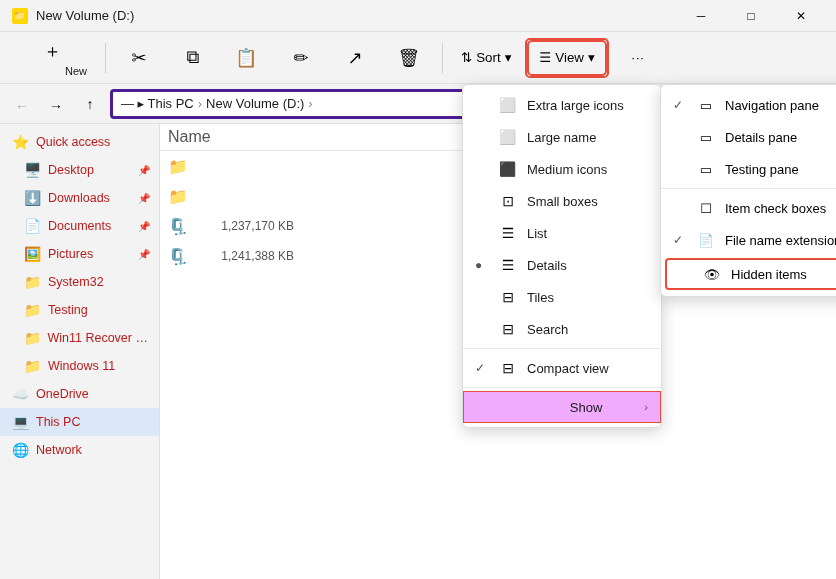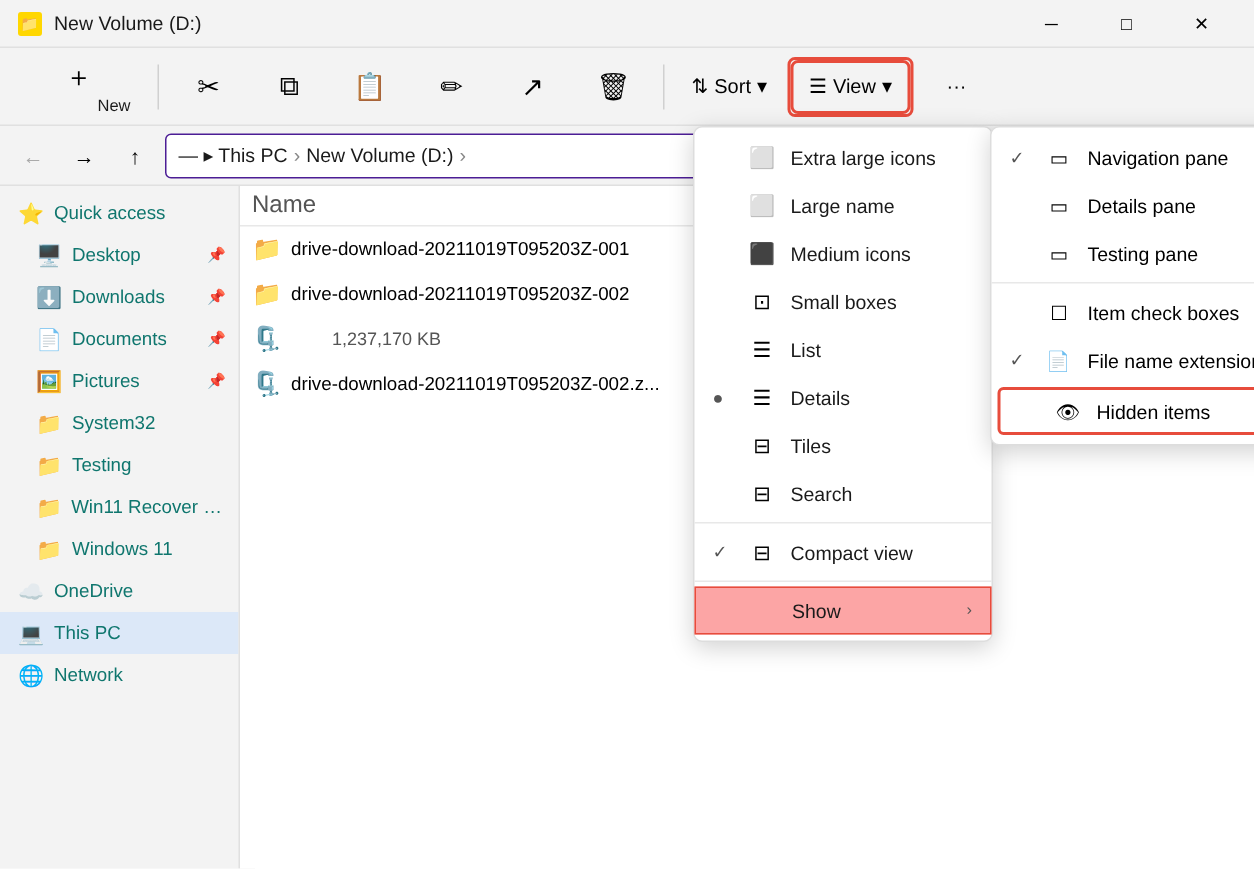--- a/index.html
+++ b/index.html
@@ -112,7 +112,7 @@
       display: flex;
       align-items: center;
       background: white;
-      border: 1px solid #4c1d95;
+      border: 3px solid #4c1d95;
       border-radius: 4px;
       padding: 4px 8px;
       flex: 1;

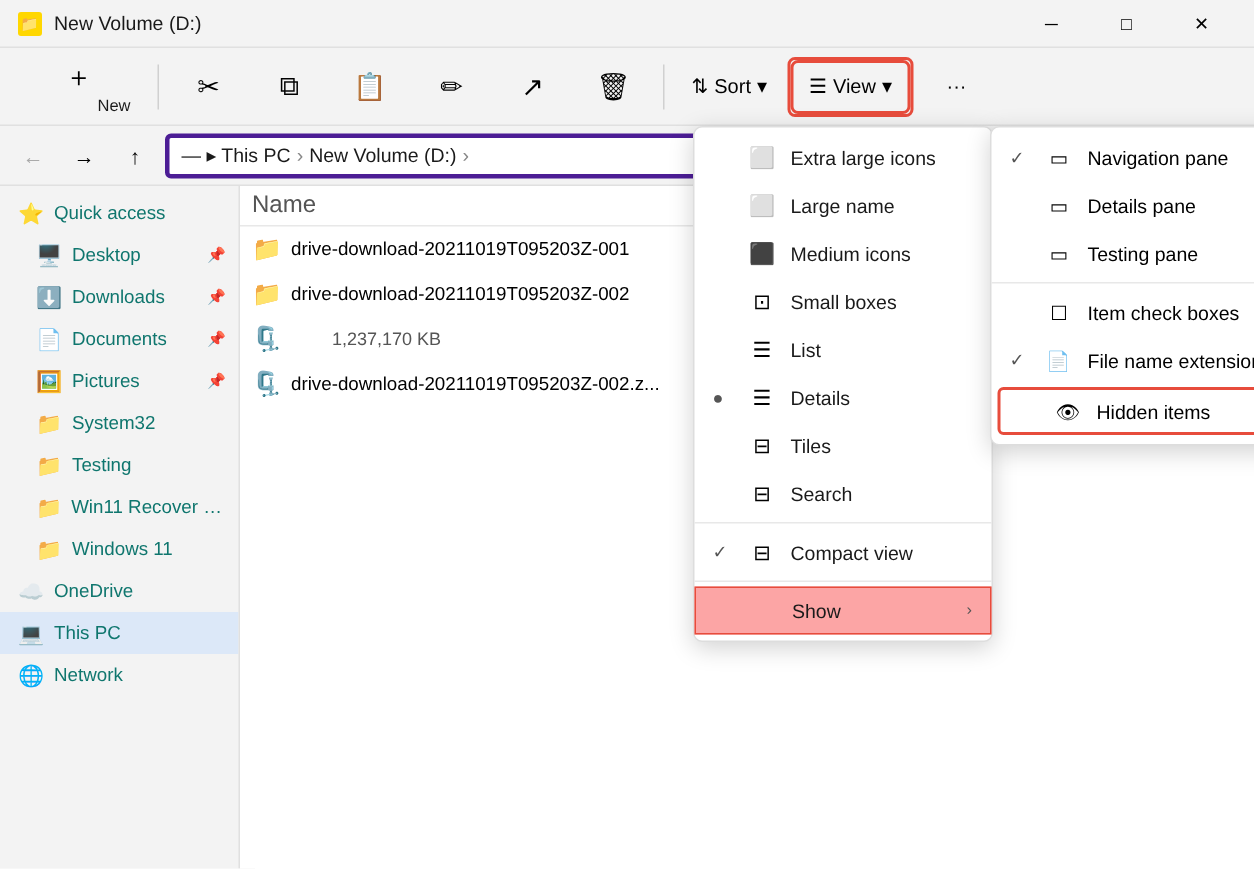--- a/index.html
+++ b/index.html
@@ -157,7 +157,7 @@
     }
     .sidebar-item.active { background: #dce8f8; }
     .sidebar-item .item-icon { font-size: 14px; width: 18px; text-align: center; }
-    .sidebar-item .item-label { font-size: 12.5px; color: #0f766e; white-space: nowrap; overflow: hidden; text-overflow: ellipsis; }
+    .sidebar-item .item-label { font-size: 12.5px; color: #b91c1c; white-space: nowrap; overflow: hidden; text-overflow: ellipsis; }
     .sidebar-item .pin-icon { margin-left: auto; font-size: 10px; color: #aaa; }
 
     

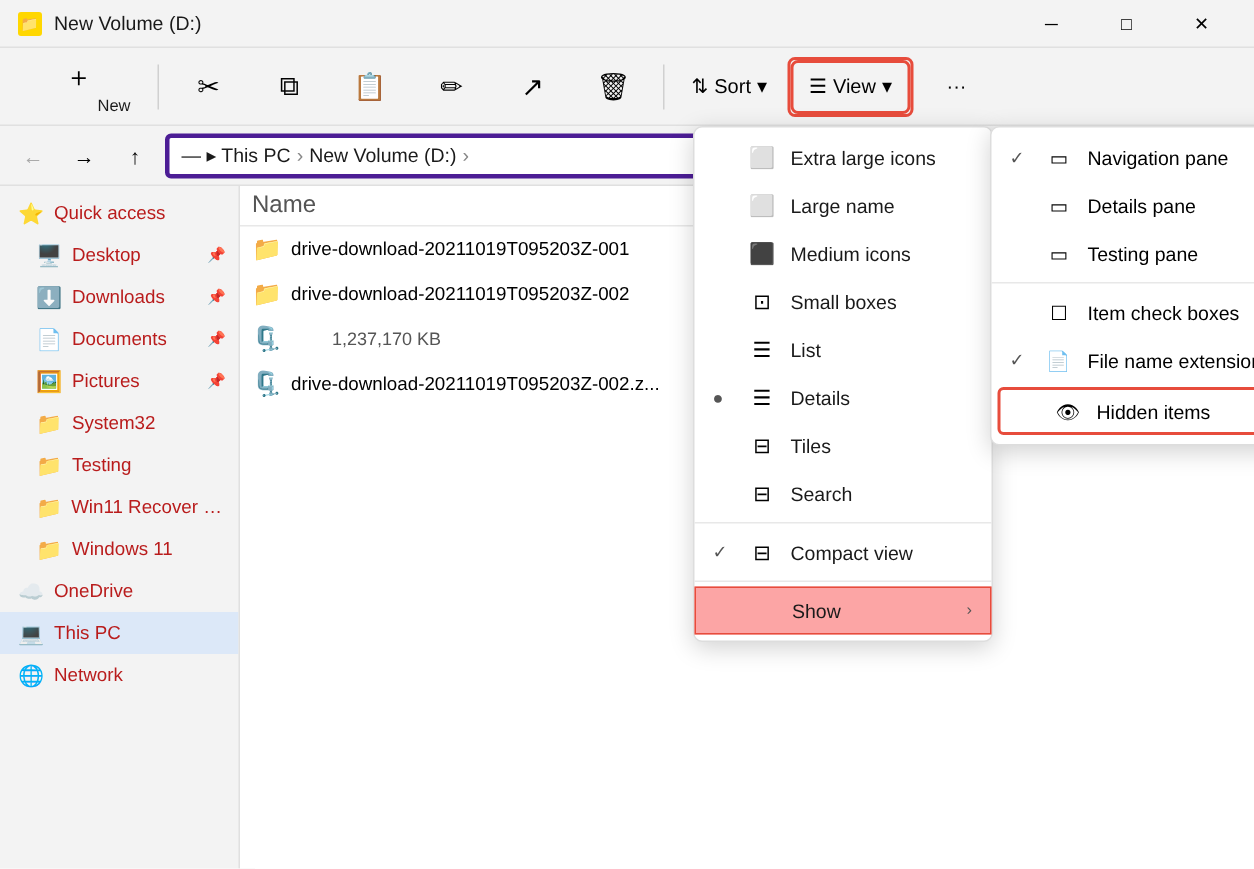--- a/index.html
+++ b/index.html
@@ -389,7 +389,6 @@
     </div>
     <div class="file-row">
       <span class="file-icon">📁</span>
-      <span class="file-name">drive-download-20211019T095203Z-001</span>
       <span class="file-size"></span>
     </div>
     <div class="file-row">

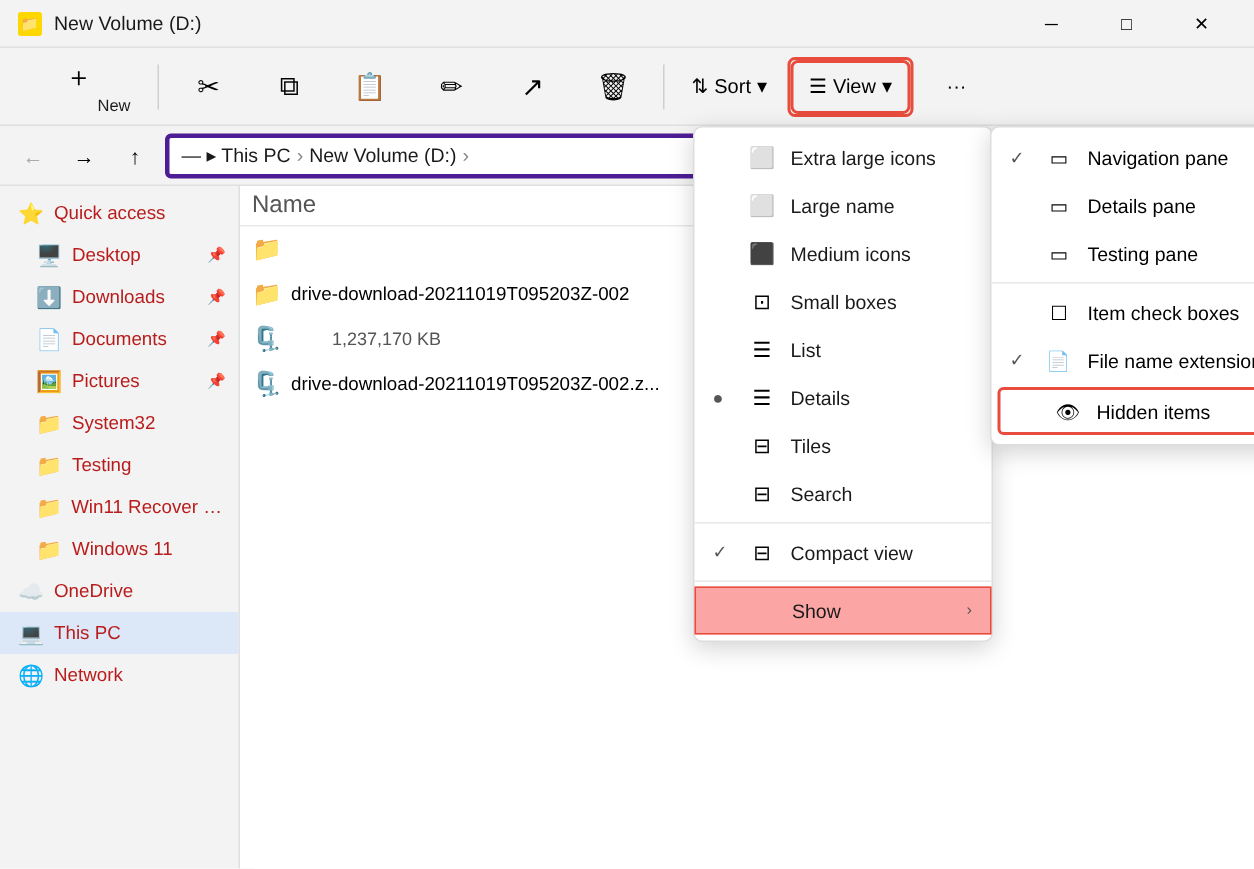--- a/index.html
+++ b/index.html
@@ -393,7 +393,6 @@
     </div>
     <div class="file-row">
       <span class="file-icon">📁</span>
-      <span class="file-name">drive-download-20211019T095203Z-002</span>
       <span class="file-size"></span>
     </div>
     <div class="file-row">

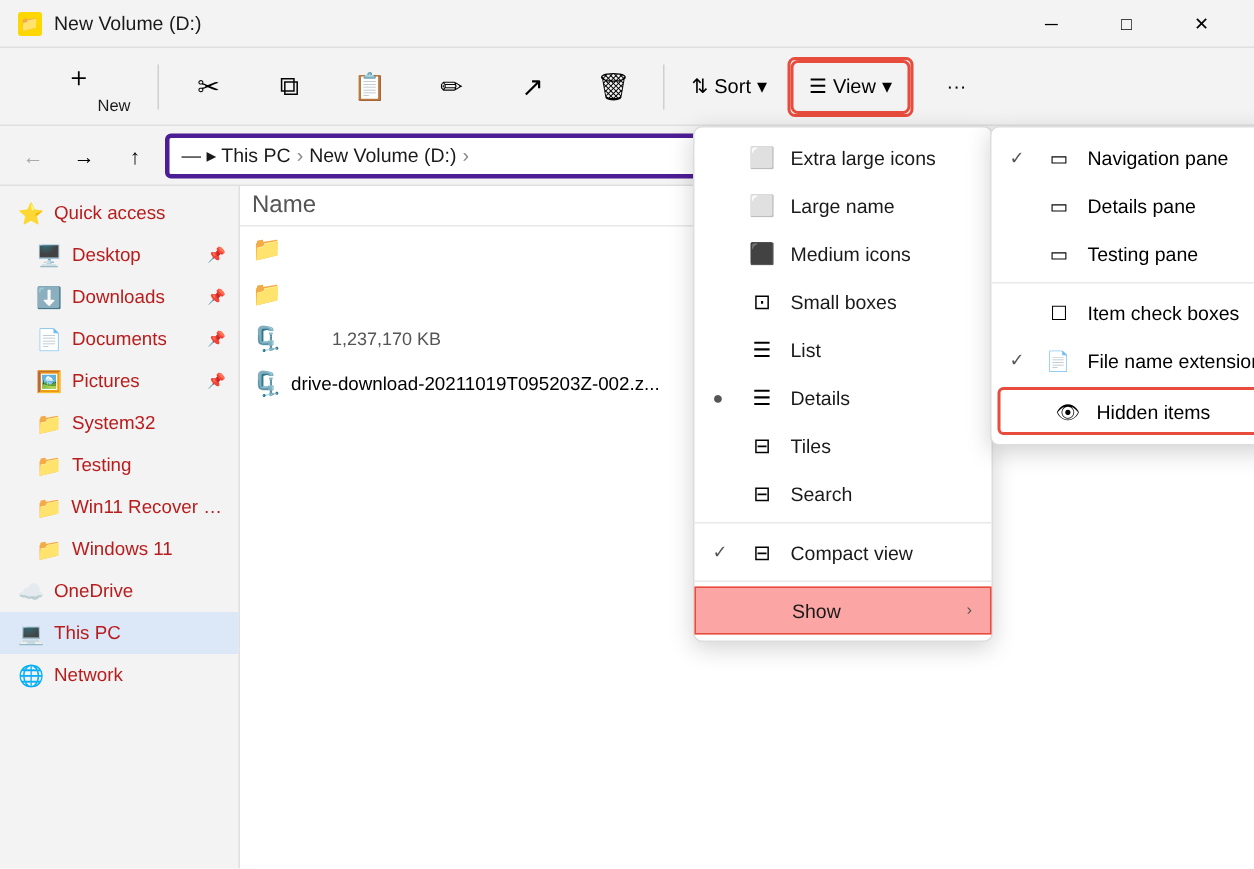--- a/index.html
+++ b/index.html
@@ -401,7 +401,6 @@
     </div>
     <div class="file-row">
       <span class="file-icon">🗜️</span>
-      <span class="file-name">drive-download-20211019T095203Z-002.z...</span>
       <span class="file-size">1,241,388 KB</span>
     </div>
   </div>

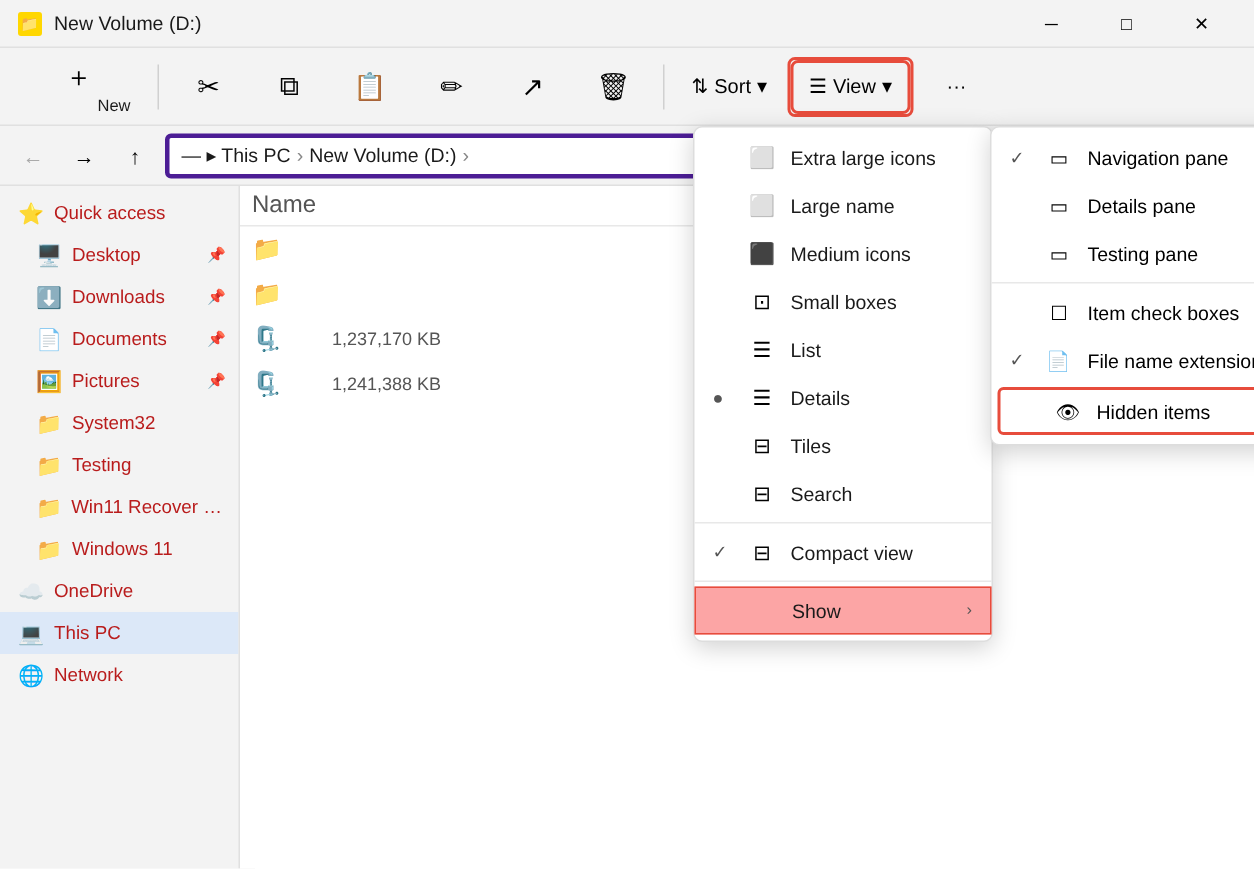--- a/index.html
+++ b/index.html
@@ -210,7 +210,7 @@
       height: 32px;
     }
     .dropdown-item.has-submenu { justify-content: space-between; }
-    .dropdown-item.has-submenu.active { background: #fca5a5; border: 1.5px solid #e74c3c; }
+    .dropdown-item.has-submenu.active { background: #f0abfc; border: 1.5px solid #e74c3c; gap: 42px; }
     .dropdown-item .check { width: 14px; font-size: 12px; color: #555; }
     .dropdown-item .di-icon { font-size: 14px; width: 18px; text-align: center; }
     .dropdown-item .di-label { font-size: 13px; color: #1a1a1a; flex: 1; }

